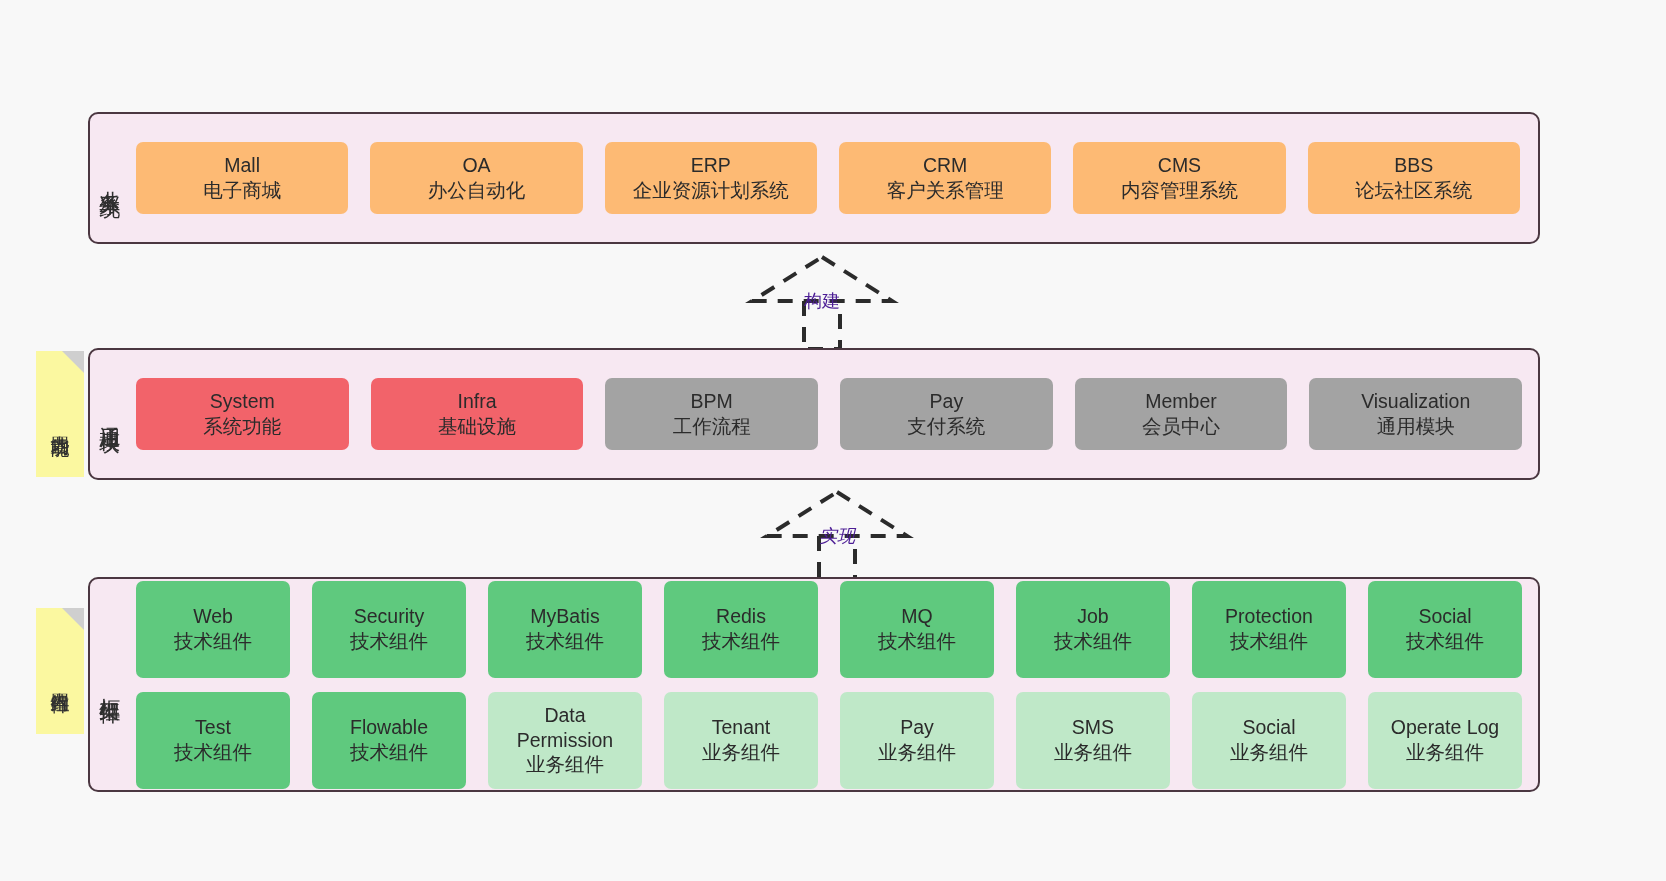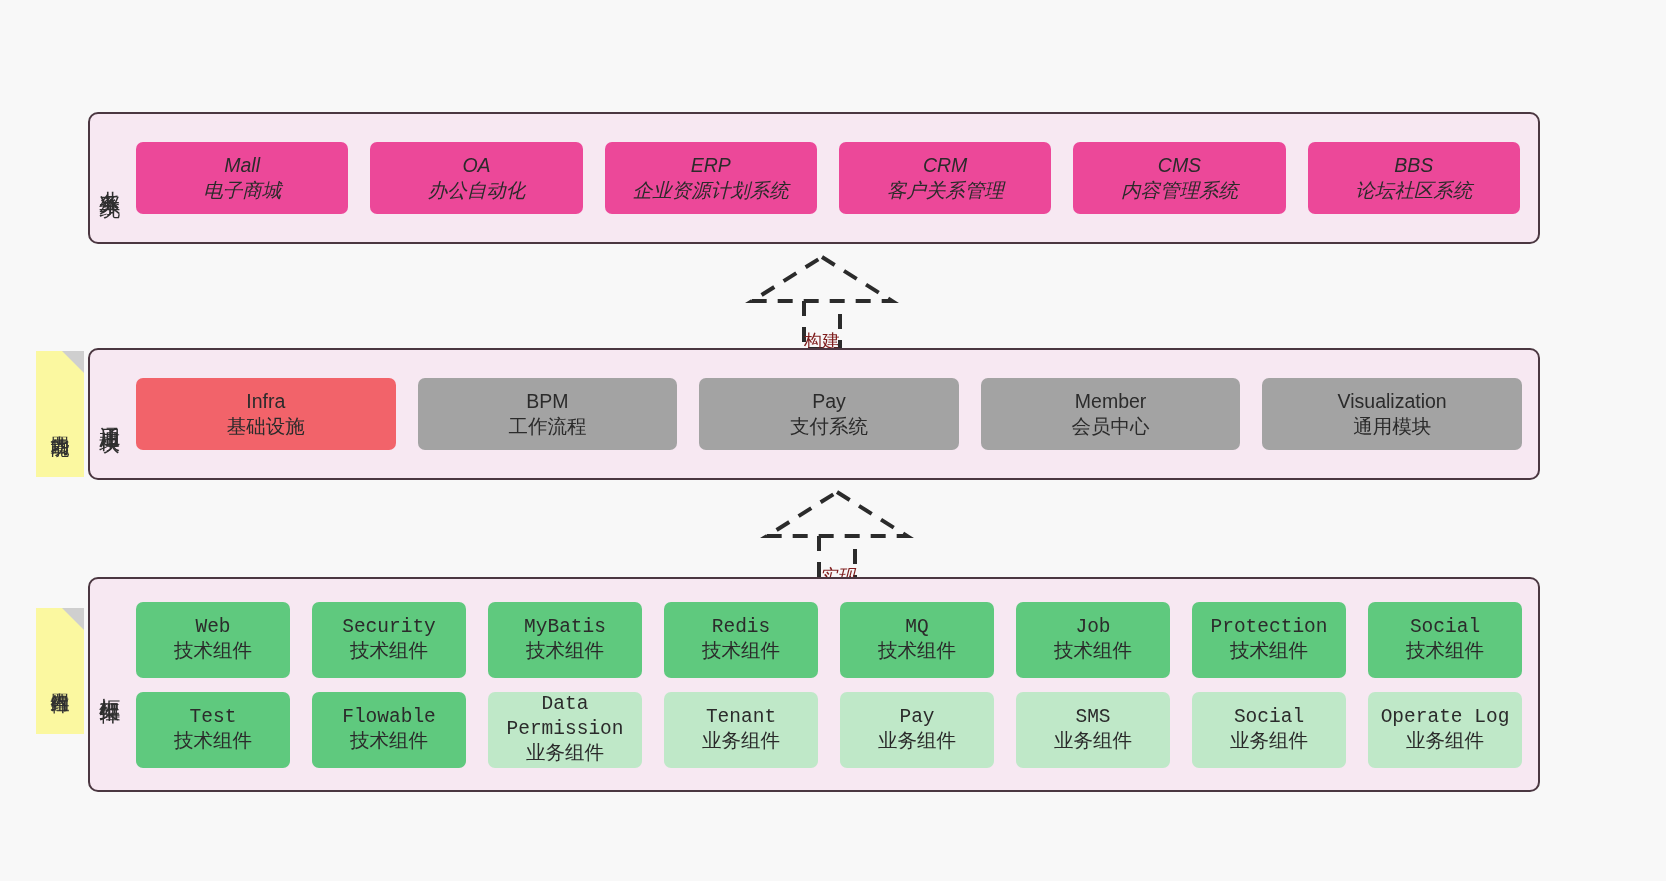--- a/index.html
+++ b/index.html
@@ -83,7 +83,7 @@
   .cell.wrap .en { white-space: normal; }
 
   
-  .c-blue      { background: #ec4899; font-style: italic; }
+  .c-blue      { background: #fdba74; }
   .c-red       { background: #f2636a; }
   .c-pink      { background: #a3a3a3; }
   .c-green     { background: #5fc97e; }

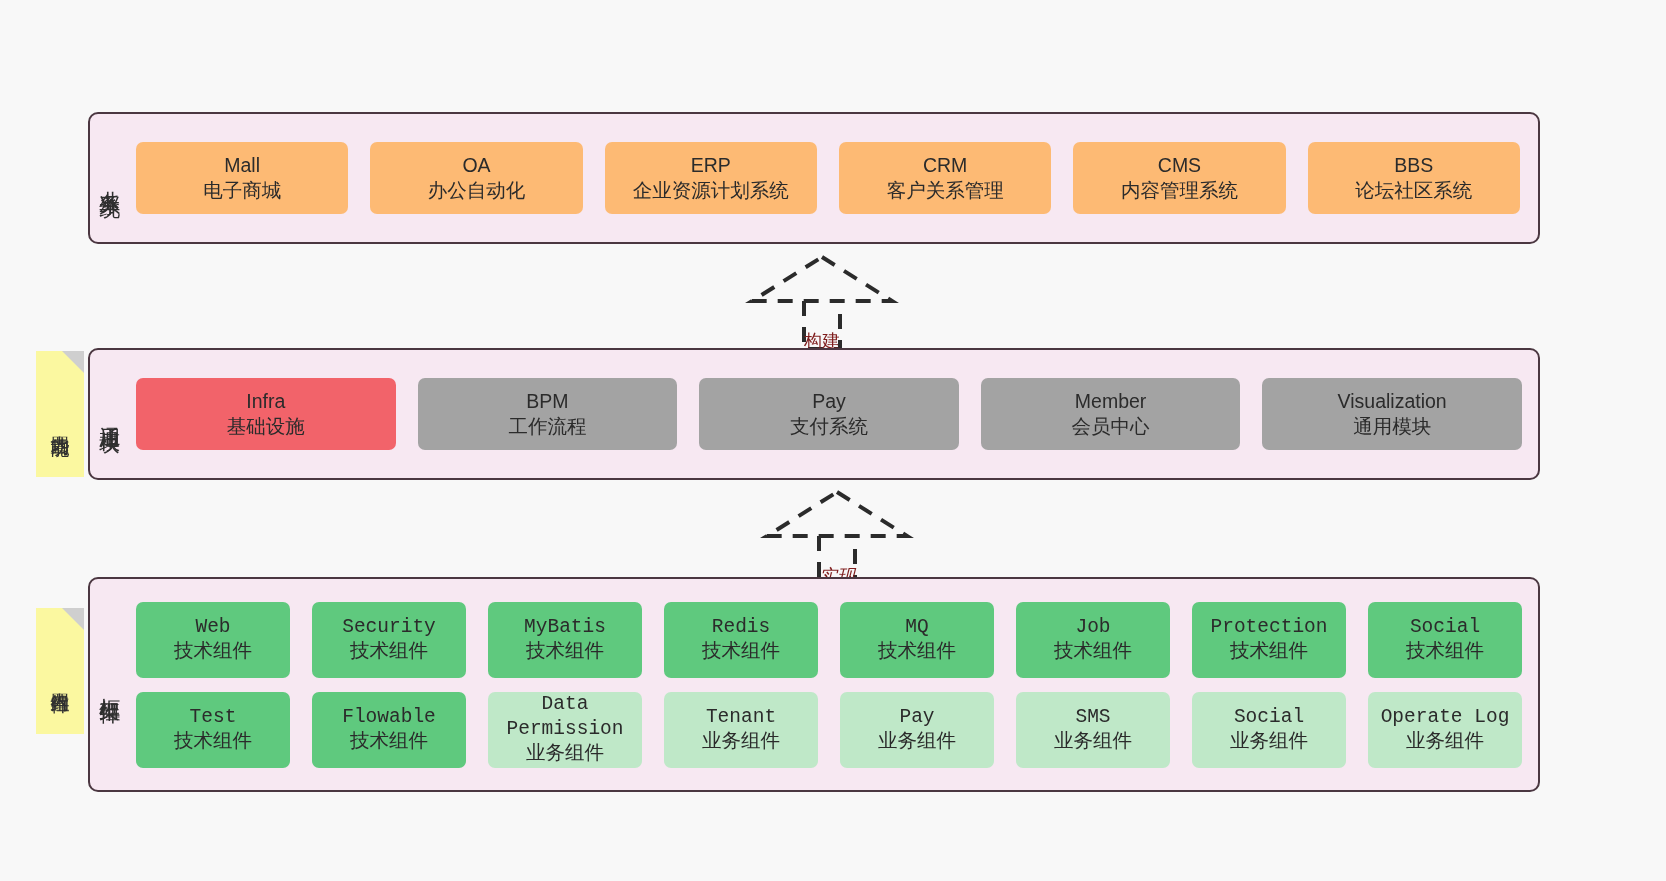--- a/index.html
+++ b/index.html
@@ -143,12 +143,11 @@
     transform: translateX(-50%);
     top: 34px;
     font-size: 18px;
-    color: #7f1d1d;
+    color: #4c1d95;
     background: transparent;
     padding: 0 2px;
     white-space: nowrap;
     user-select: none;
-    margin-top: 40px;
   }
   #arrow-build   { left: 742px; top: 255px; }
   #arrow-impl    { left: 757px; top: 490px; font-style: italic; }

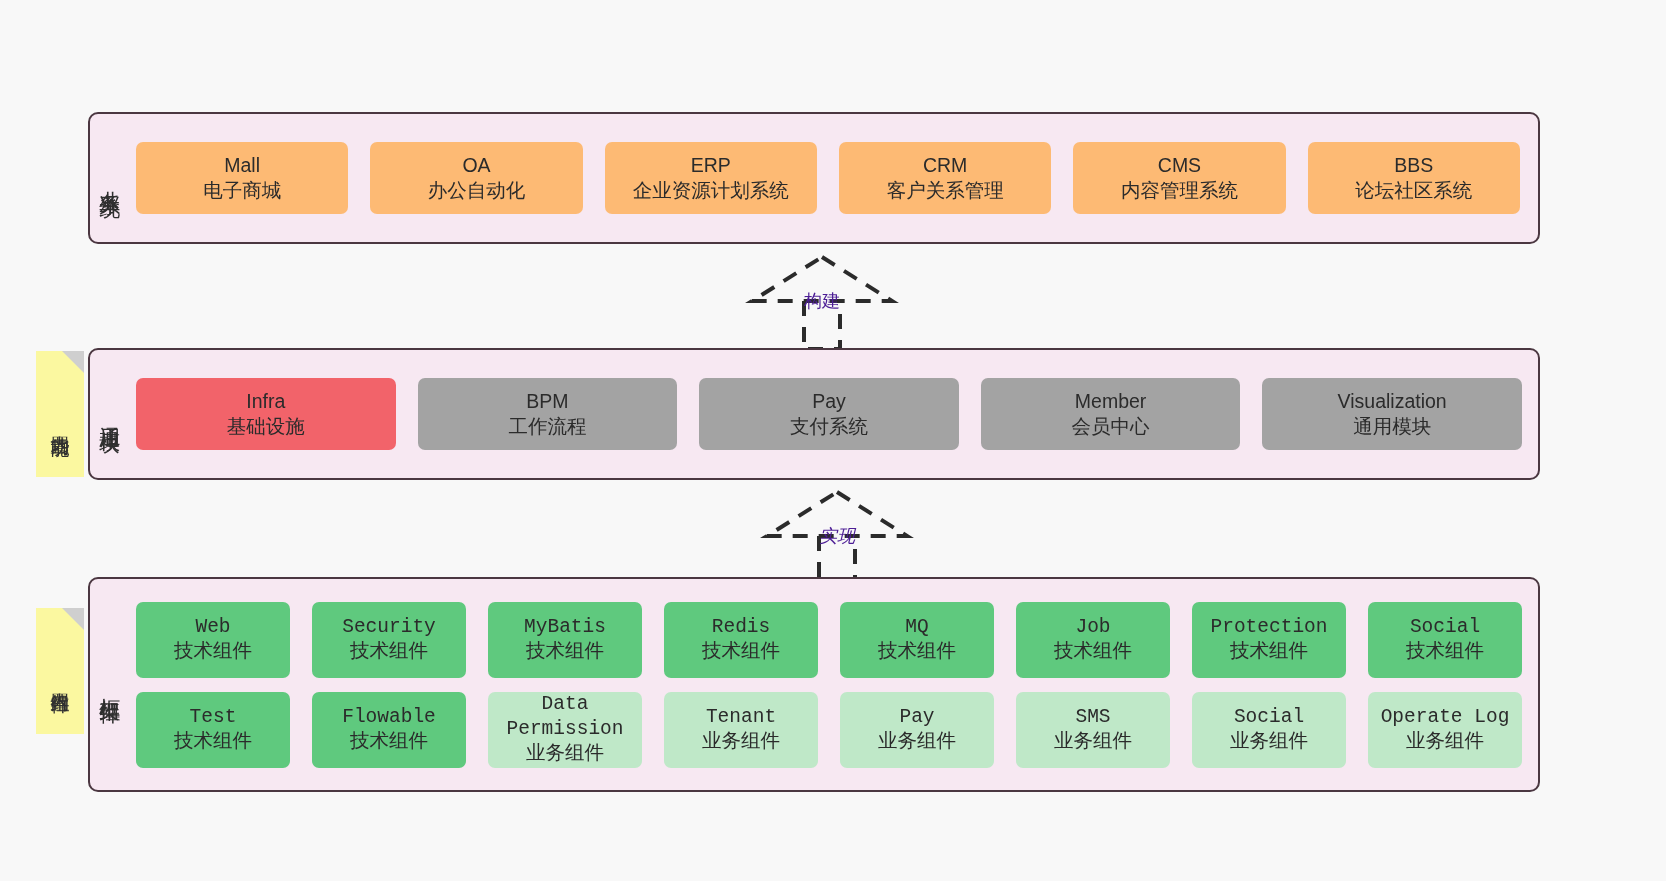--- a/index.html
+++ b/index.html
@@ -207,6 +207,10 @@
     <div class="layer-body">
       <div class="row">
         <div class="cell c-red">
+          <span class="en">System</span>
+          <span class="cn">系统功能</span>
+        </div>
+        <div class="cell c-red">
           <span class="en">Infra</span>
           <span class="cn">基础设施</span>
         </div>

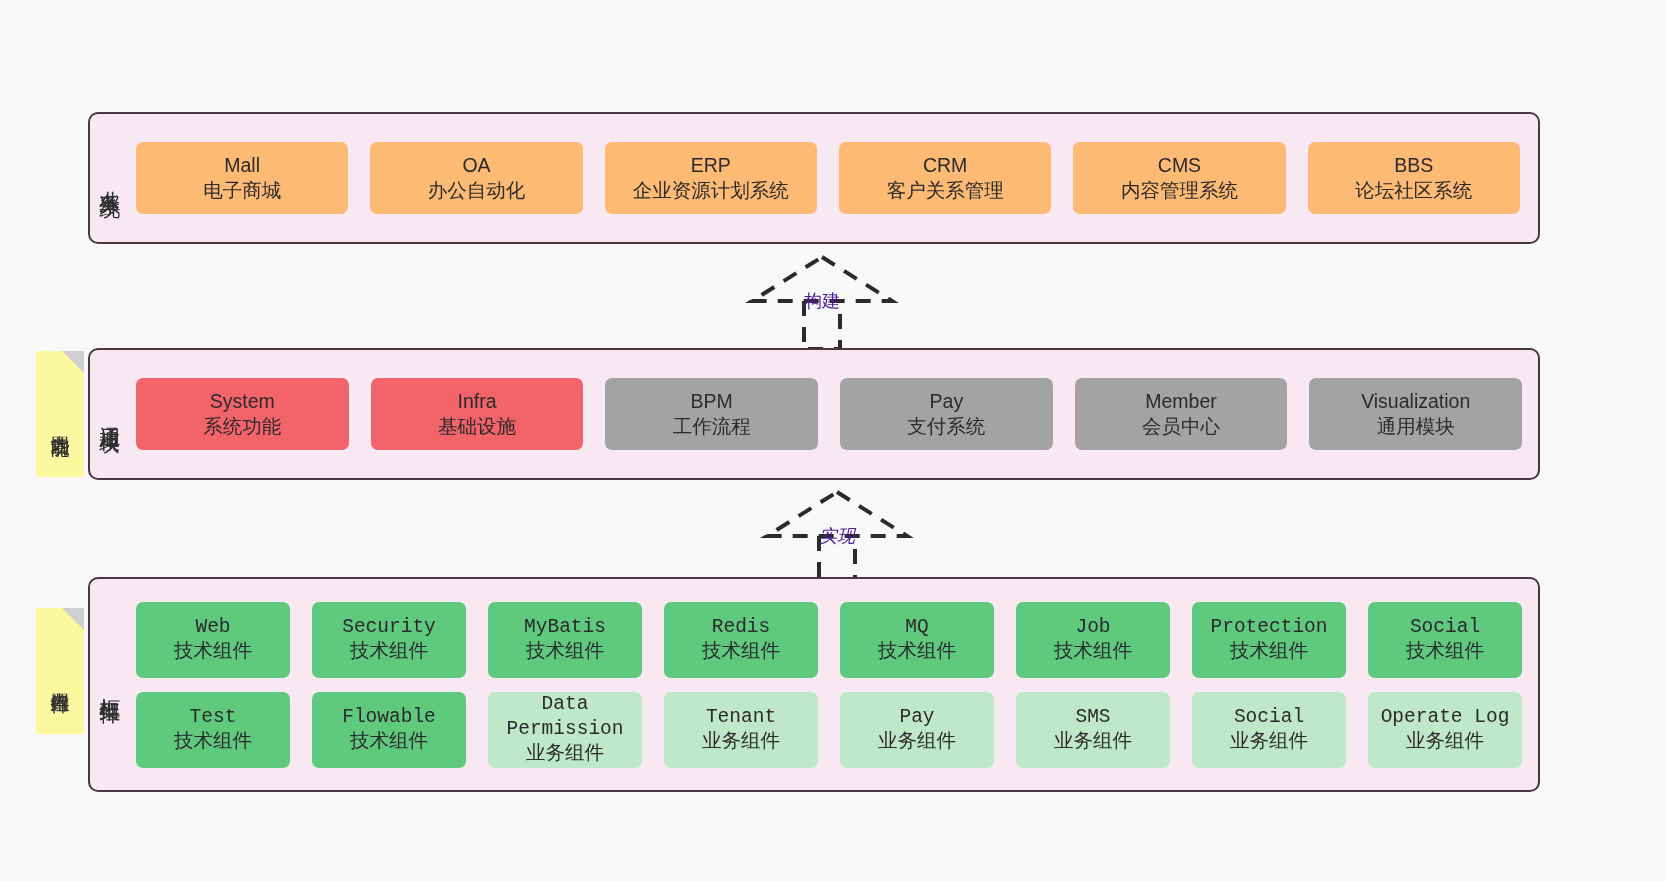--- a/index.html
+++ b/index.html
@@ -98,7 +98,7 @@
   #layer-modules .cell { height: 72px; }
 
   #layer-framework { left: 88px;  top: 577px; width: 1452px; height: 215px; }
-  #layer-framework .cell { height: 76px; font-family: Liberation Mono, monospace; }
+  #layer-framework .cell { height: 97px; }
 
   
   .note {

